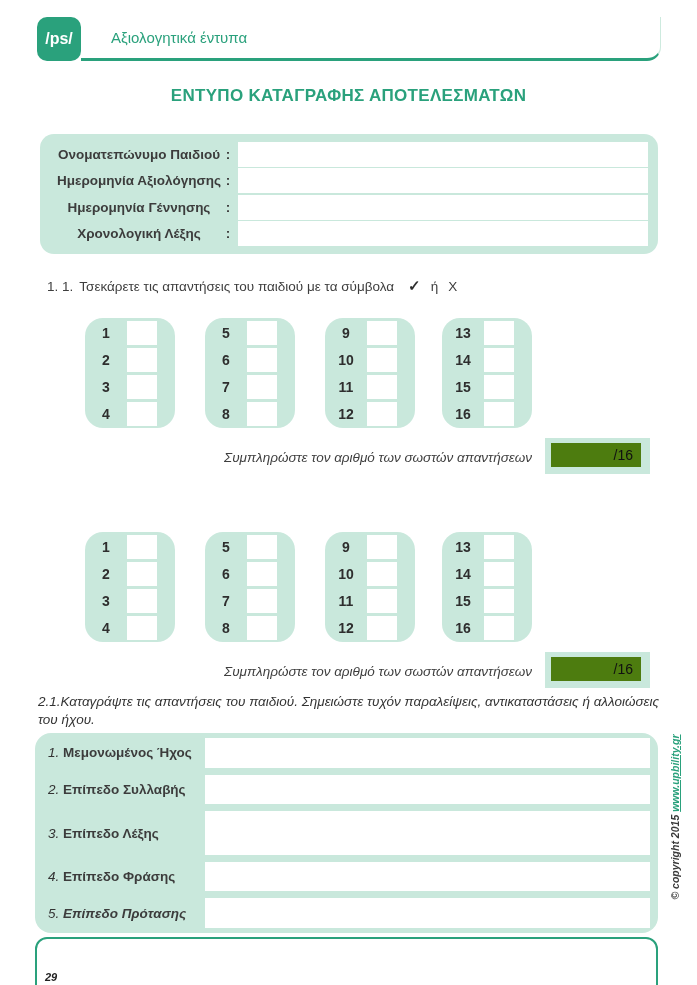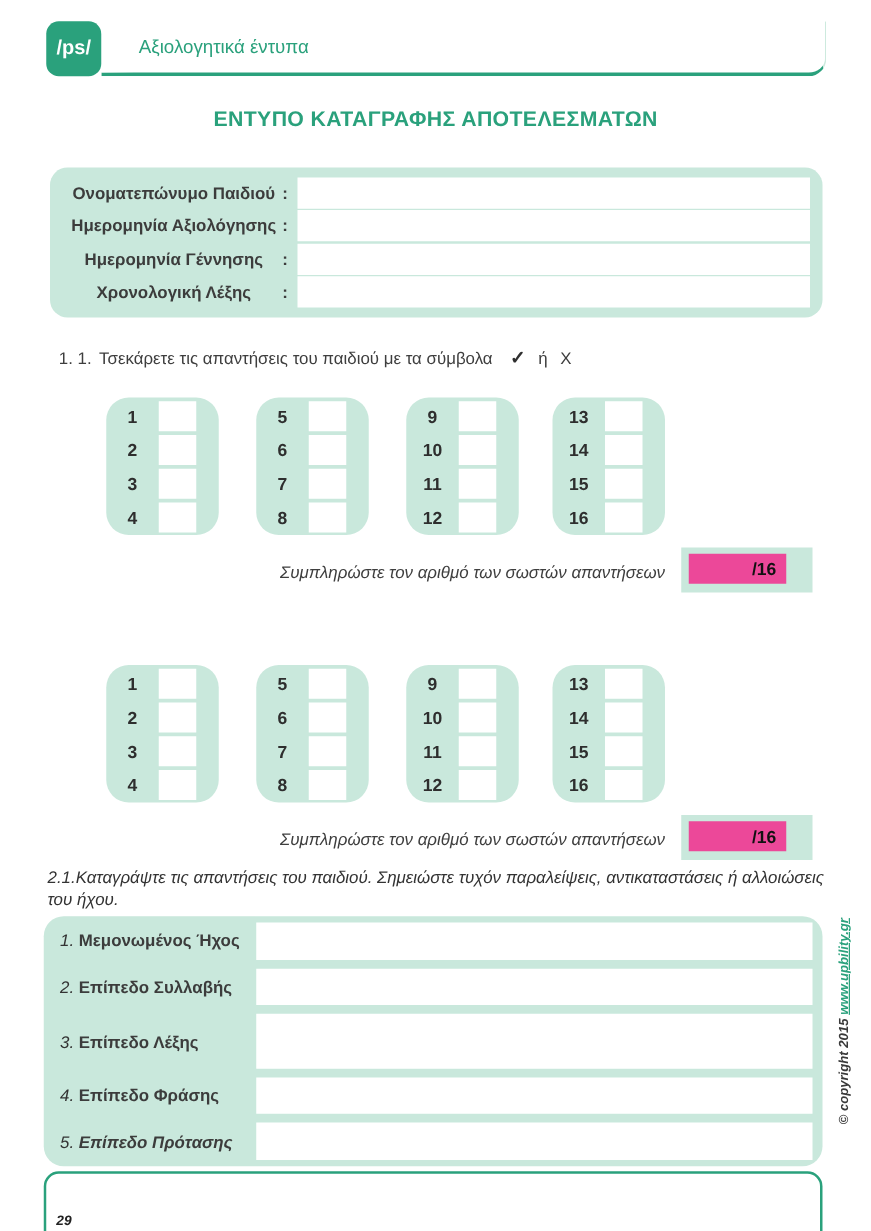--- a/index.html
+++ b/index.html
@@ -41,9 +41,9 @@
   .score-label { position:absolute; left:150px; width:382px; text-align:right;
           font-size:13.5px; color:#3e3e3e;font-style:italic; }
   .score-box { position:absolute; left:545px; width:105px; height:36px; background:#c9e8dc; }
-  .score-inner { position:absolute; left:6px; top:5px; width:78px; height:24px; background:#ec4899;
+  .score-inner { position:absolute; left:6px; top:5px; width:90px; height:24px; background:#4d7c0f;
           display:flex; align-items:center; justify-content:flex-end; padding-right:8px;
-          font-weight:bold; font-size:14px; color:#111; }
+          font-weight:normal; font-size:14px; color:#111; }
 
   
   .heading-21 { position:absolute; left:38px; top:693px; width:642px; font-style:italic;

